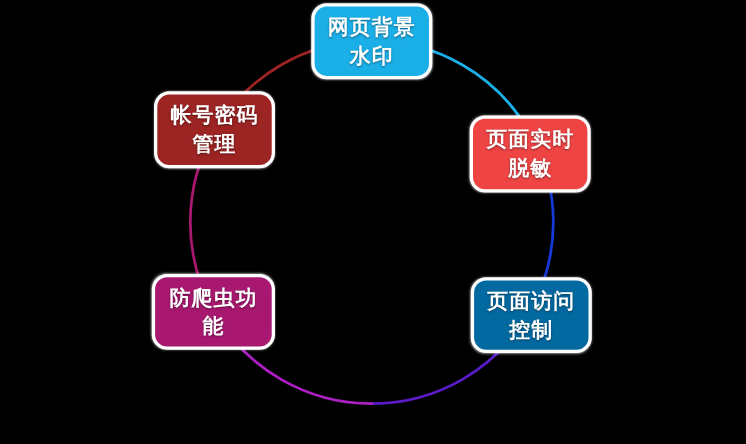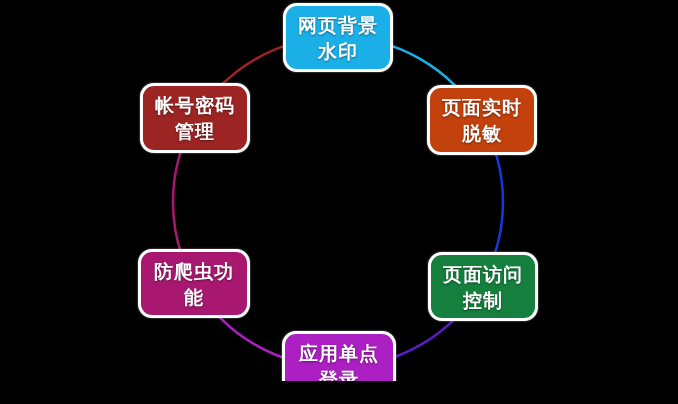--- a/index.html
+++ b/index.html
@@ -74,7 +74,7 @@
 水印</span>
   </div>
 
-  <div class="node node-top-right" style="background: #c2410c;">
+  <div class="node node-top-right" style="background: #ef4444; margin-top: 20px;">
     <span class="node-label">页面实时
 脱敏</span>
   </div>

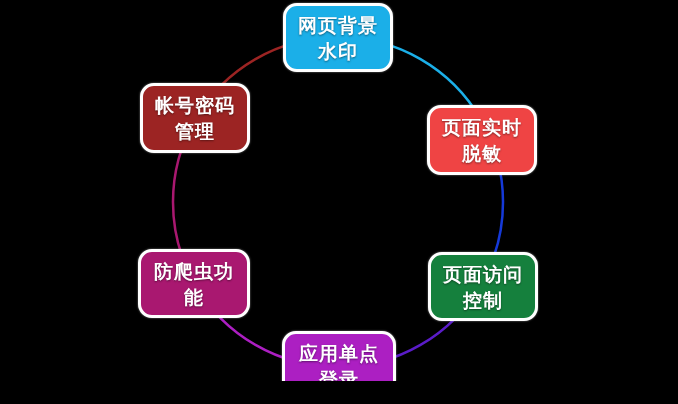--- a/index.html
+++ b/index.html
@@ -79,7 +79,7 @@
 脱敏</span>
   </div>
 
-  <div class="node node-bottom-right" style="background: #15803d;">
+  <div class="node node-bottom-right" style="background: #0369a1;">
     <span class="node-label">页面访问
 控制</span>
   </div>

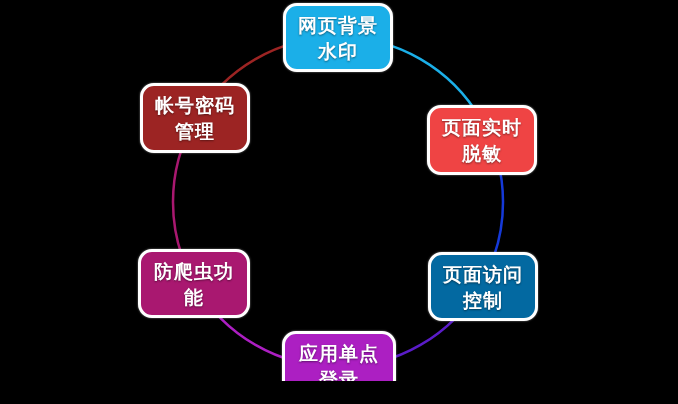--- a/index.html
+++ b/index.html
@@ -84,10 +84,6 @@
 控制</span>
   </div>
 
-  <div class="node node-bottom" style="background: rgb(172, 31, 194);">
-    <span class="node-label">应用单点
-登录</span>
-  </div>
 
   <div class="node node-top-left" style="background: rgb(156, 36, 35);">
     <span class="node-label">帐号密码

